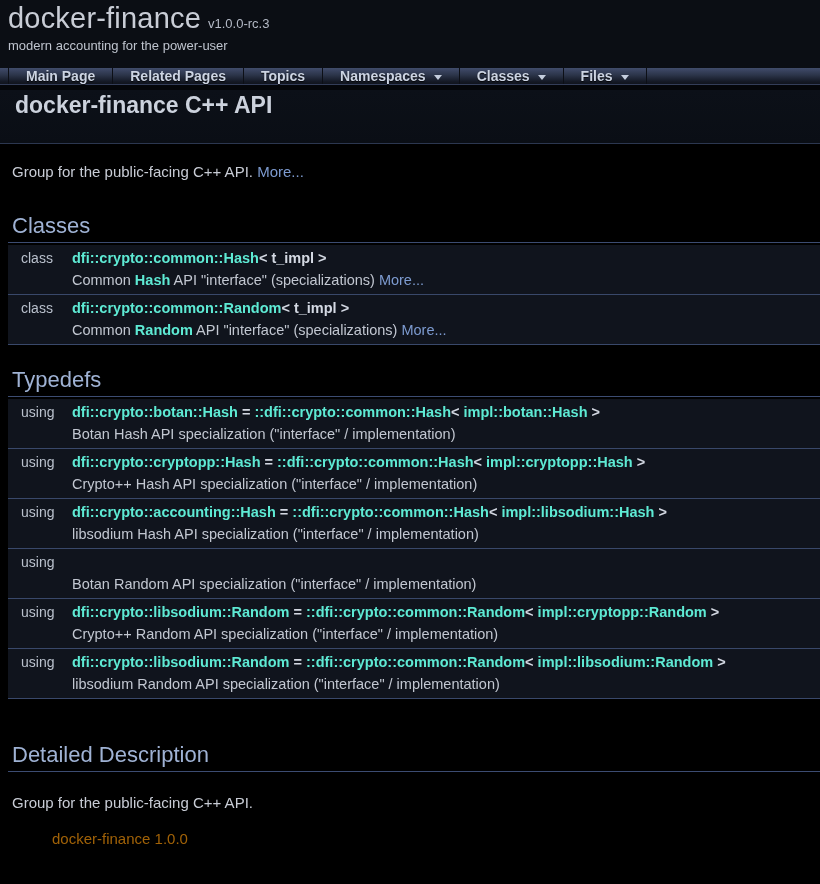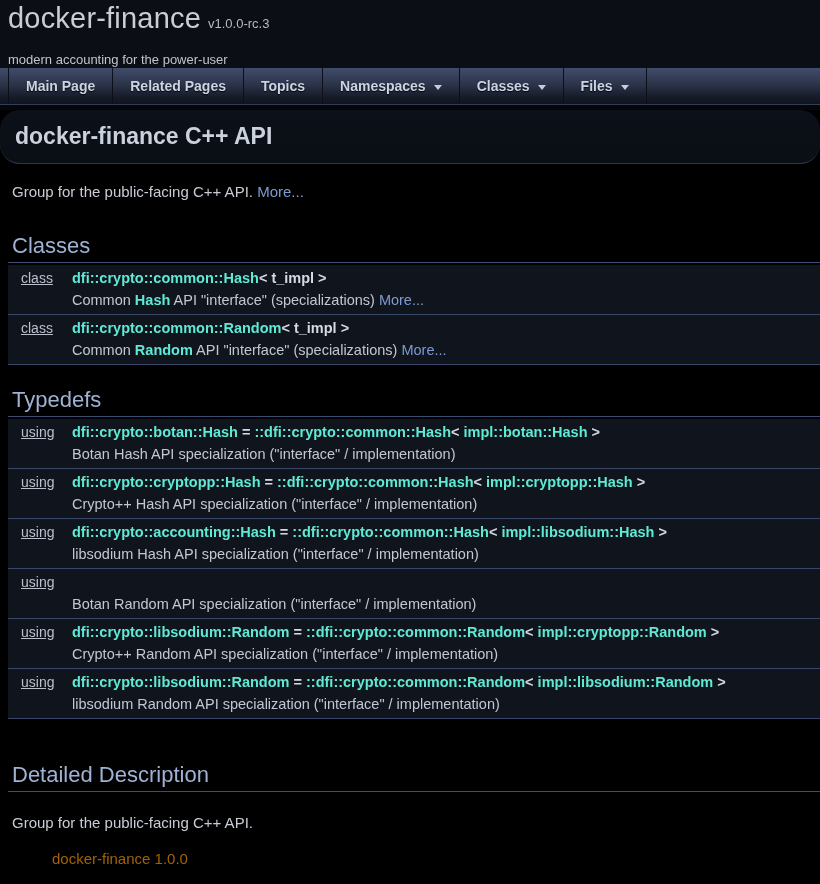--- a/index.html
+++ b/index.html
@@ -16,7 +16,7 @@
   .projectrow { display: flex; align-items: baseline; }
   #projectname { font-size: 29px; line-height: 33px; color: #c9cdd6; letter-spacing: 0.2px; }
   #projectnumber { font-size: 13px; color: #b4bac6; margin-left: 7px; }
-  #projectbrief { font-size: 13px; color: #bfc4ce; margin-top: 17px; }
+  #projectbrief { font-size: 13px; color: #bfc4ce; margin-top: 3px; }
 
   
   .tabs {

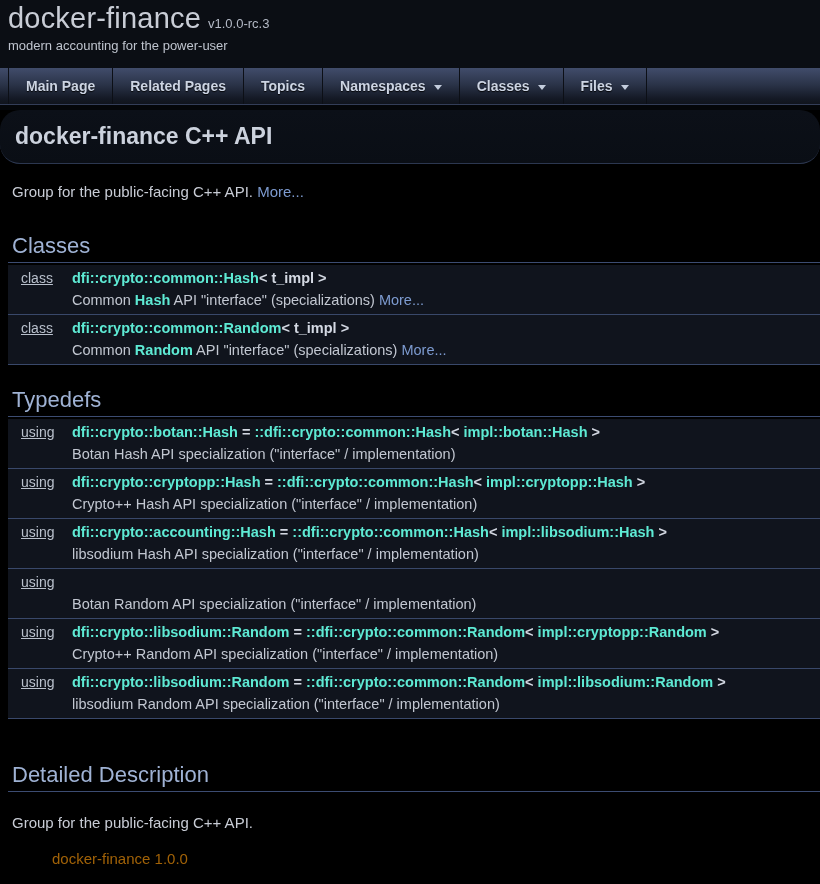--- a/index.html
+++ b/index.html
@@ -20,7 +20,7 @@
 
   
   .tabs {
-    display: flex; align-items: stretch; height: 37px;
+    display: flex; align-items: stretch; height: 17px;
     background: linear-gradient(180deg, #414c6b 0%, #2b3449 45%, #141925 85%, #10141d 100%);
     border-bottom: 1px solid #333d58;
     font-size: 14px; font-weight: bold; color: #ccd4e3;

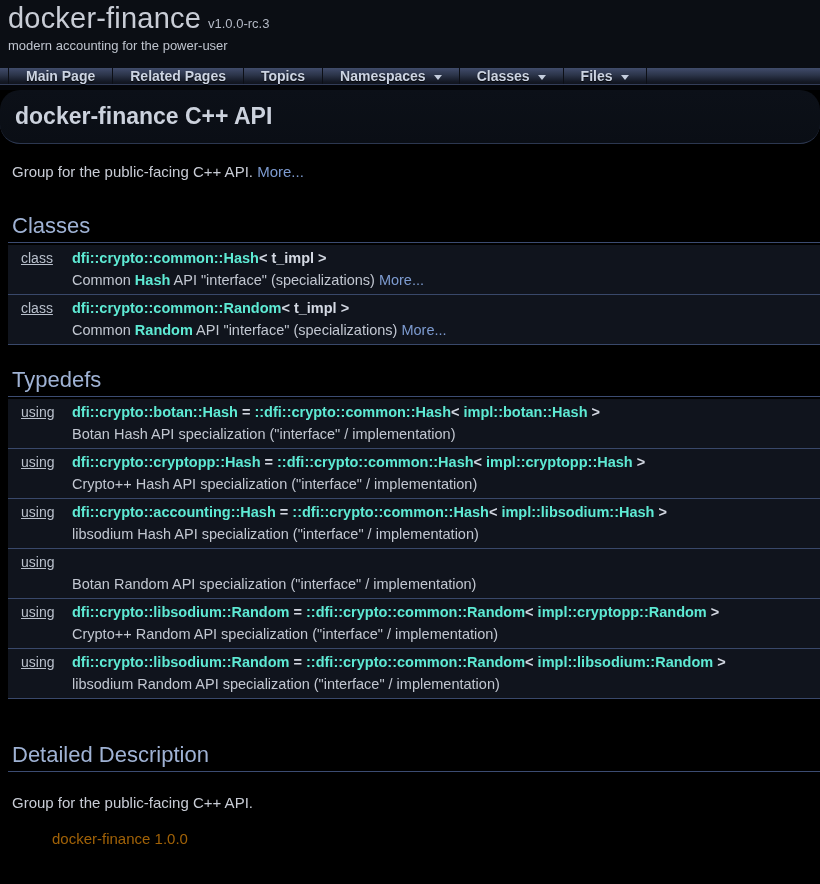--- a/index.html
+++ b/index.html
@@ -43,7 +43,7 @@
   .pageheader {
     background: linear-gradient(180deg, #0c1018 0%, #0a0e15 100%);
     border-bottom: 1px solid #2c3750;
-    padding: 13px 15px; height: 54px; border-radius: 20px;
+    padding: 2px 15px; height: 54px;
   }
   .pagetitle { font-size: 23px; line-height: 27px; font-weight: bold; color: #ccd2dd; }
 

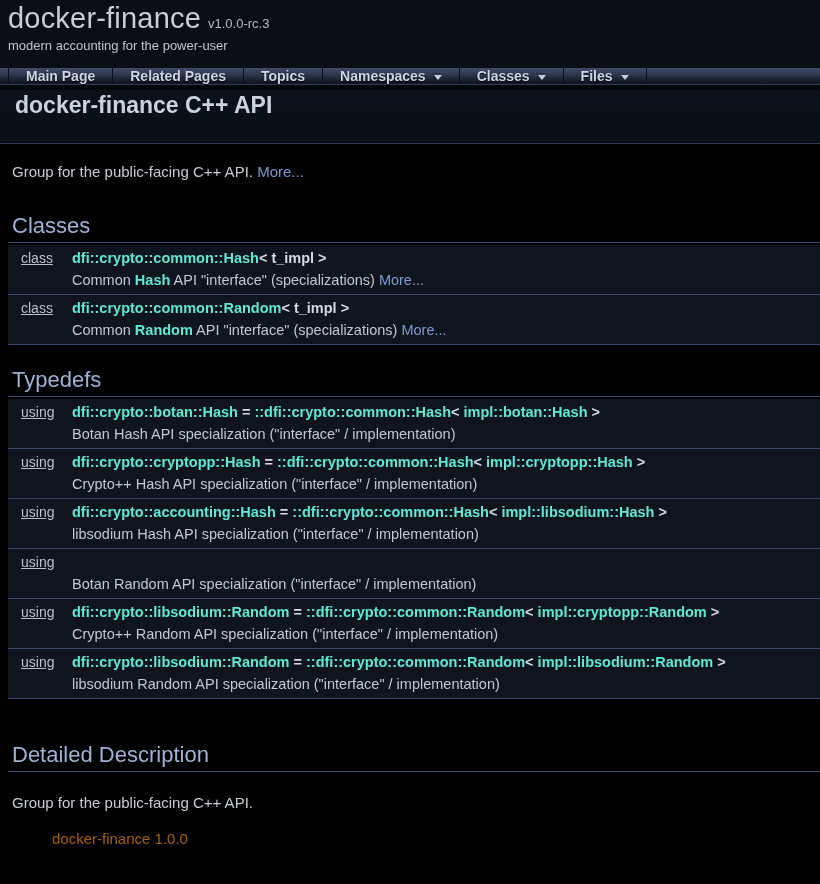--- a/index.html
+++ b/index.html
@@ -69,7 +69,7 @@
   .mline1 { display: flex; font-size: 14.5px; line-height: 17px; }
   .mkind {
     flex: none; width: 64px; padding-left: 13px;
-    font-size: 14px; color: #b9c0cc; font-weight: normal; text-decoration: underline;
+    font-size: 14px; color: #b9c0cc; font-weight: normal;
   }
   .mname { font-weight: bold; padding-right: 8px; }
   .mwhite { color: #d4d9e3; font-weight: bold; }

